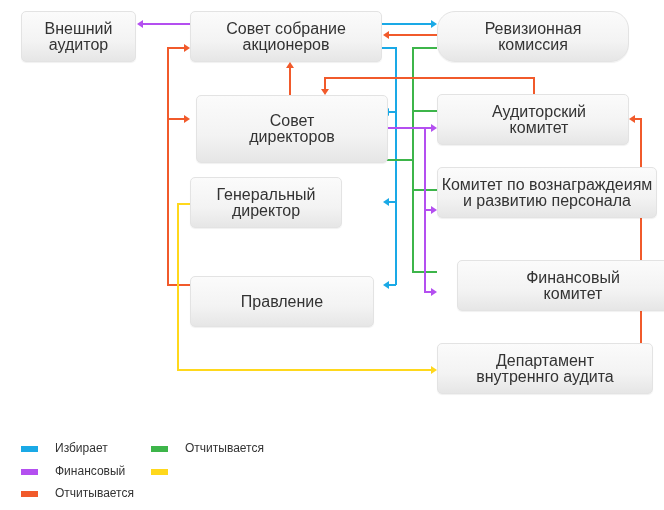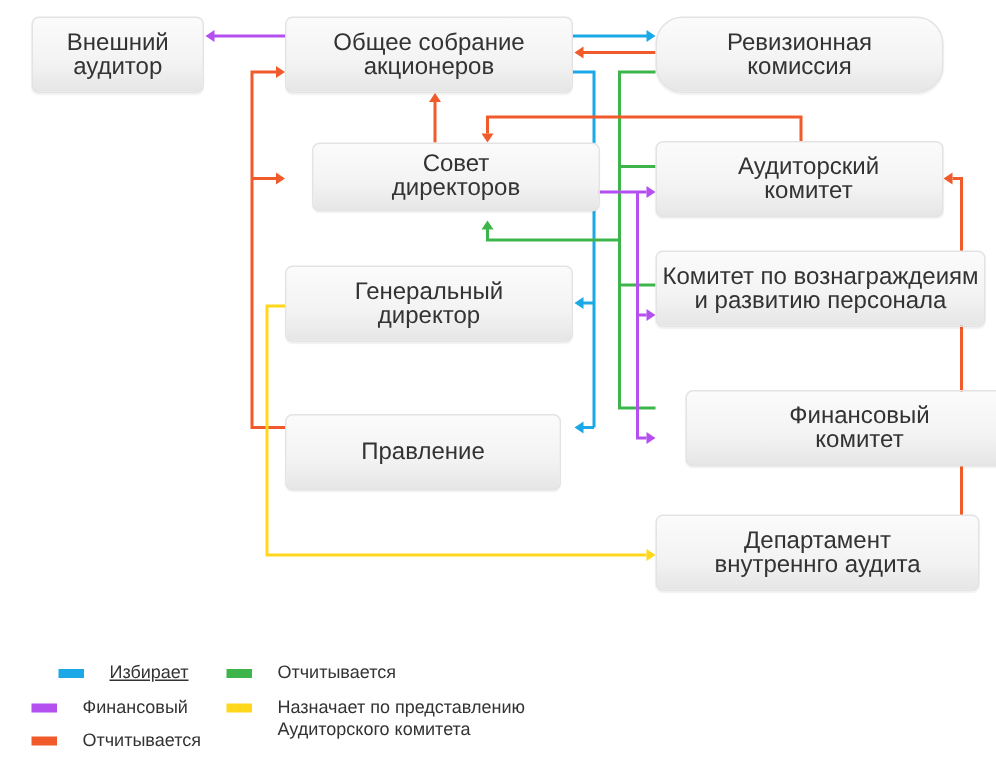--- a/index.html
+++ b/index.html
@@ -63,7 +63,7 @@
 
 <div class="node" style="left:21px;top:11px;width:115px;height:51px;">Внешний
 аудитор</div>
-<div class="node" style="left:190px;top:11px;width:192px;height:51px;">Общее собрание
+<div class="node" style="left:190px;top:11px;width:192px;height:51px;">Совет собрание
 акционеров</div>
 <div class="node" style="left:437px;top:11px;width:192px;height:51px;border-radius:18px;">Ревизионная
 комиссия</div>

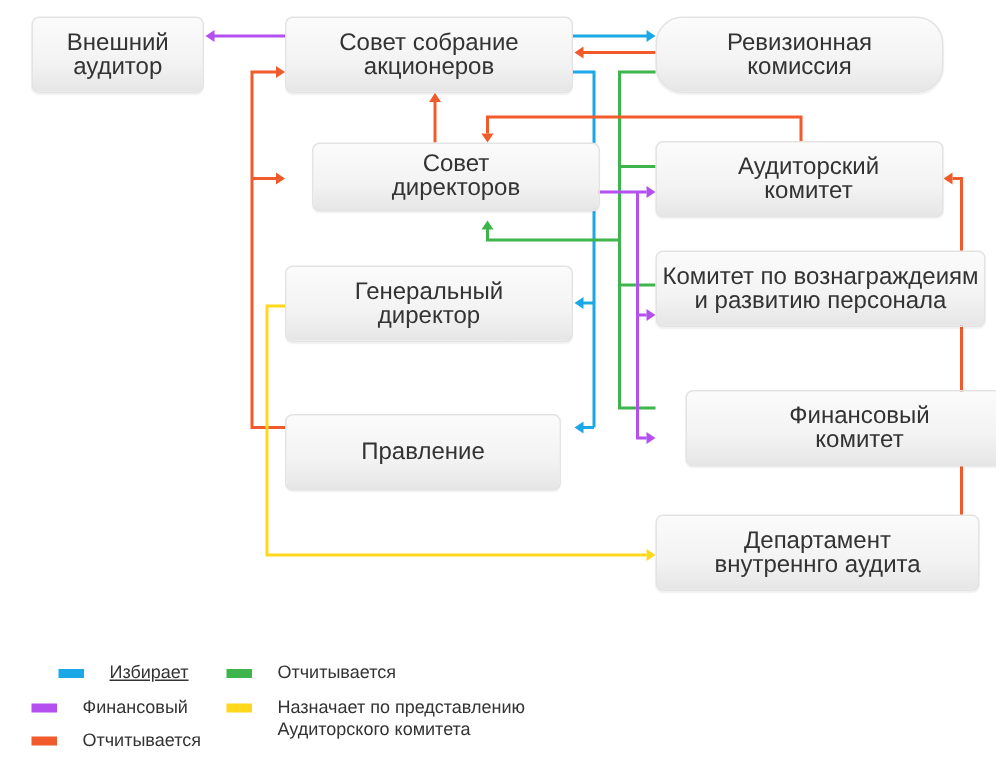--- a/index.html
+++ b/index.html
@@ -67,7 +67,7 @@
 акционеров</div>
 <div class="node" style="left:437px;top:11px;width:192px;height:51px;border-radius:18px;">Ревизионная
 комиссия</div>
-<div class="node" style="left:208px;top:95px;width:192px;height:46px;">Совет
+<div class="node" style="left:196px;top:95px;width:192px;height:68px;">Совет
 директоров</div>
 <div class="node" style="left:437px;top:94px;width:192px;height:51px;padding-left:12px;">Аудиторский
 комитет</div>

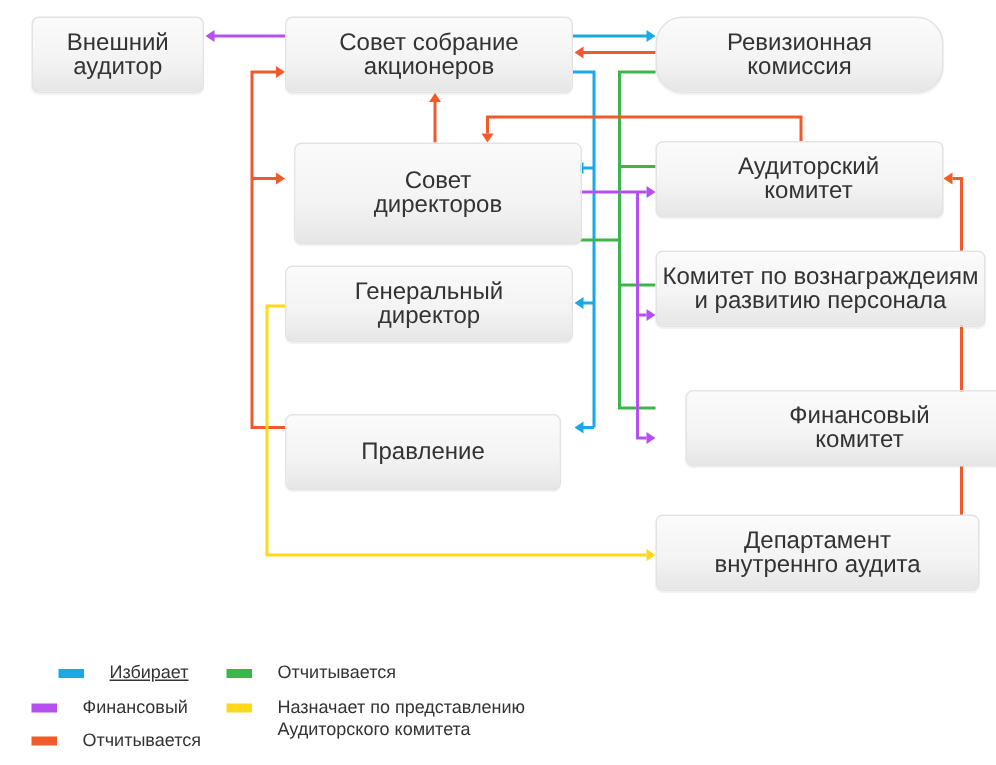--- a/index.html
+++ b/index.html
@@ -71,7 +71,7 @@
 директоров</div>
 <div class="node" style="left:437px;top:94px;width:192px;height:51px;padding-left:12px;">Аудиторский
 комитет</div>
-<div class="node" style="left:190px;top:177px;width:192px;height:51px;">Генеральный
+<div class="node" style="left:190px;top:177px;width:152px;height:51px;">Генеральный
 директор</div>
 <div class="node" style="left:437px;top:167px;width:220px;height:51px;">Комитет по вознаграждеиям
 и развитию персонала</div>

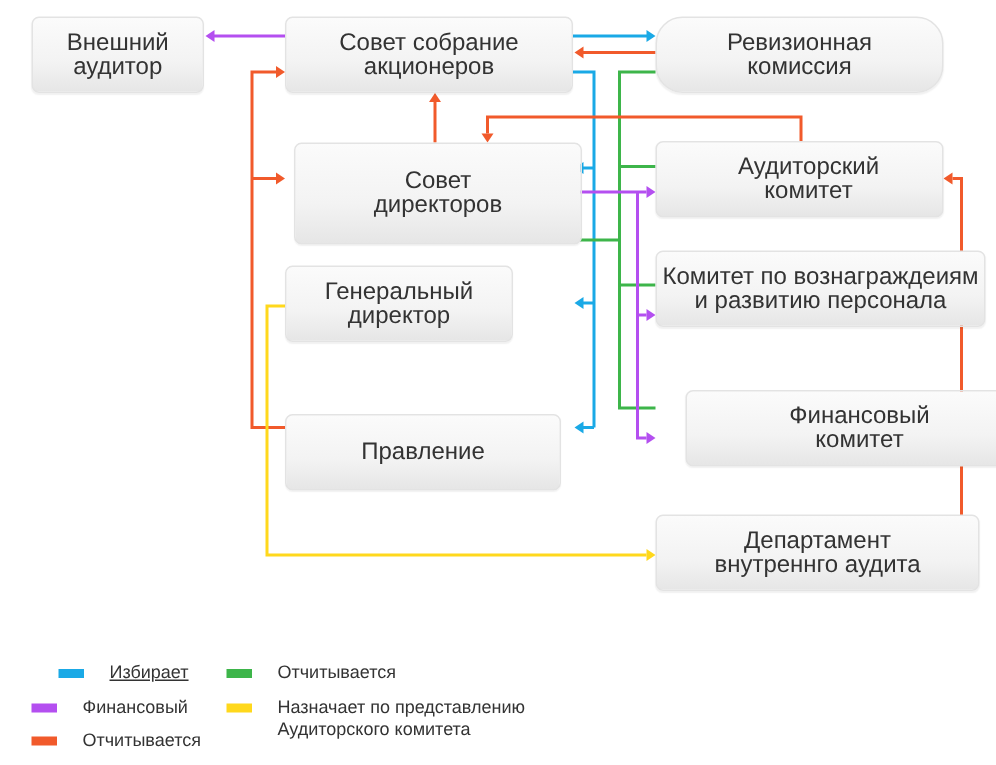--- a/index.html
+++ b/index.html
@@ -81,7 +81,7 @@
 <div class="node" style="left:437px;top:343px;width:216px;height:51px;">Департамент
 внутреннго аудита</div>
 
-<div class="legend-item" style="left:39px;top:441px;text-decoration:underline;">
+<div class="legend-item" style="left:21px;top:441px;">
   <span class="swatch" style="background: rgb(26, 169, 230);"></span>
   <span class="legend-label">Избирает</span>
 </div>

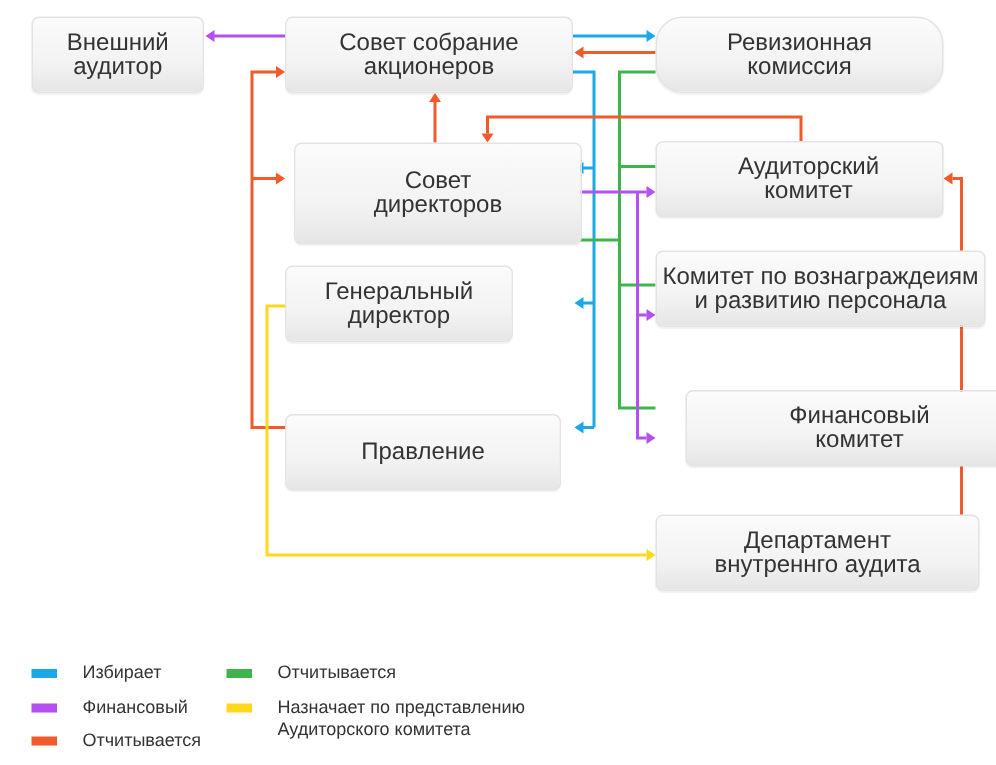--- a/index.html
+++ b/index.html
@@ -99,8 +99,6 @@
 </div>
 <div class="legend-item" style="left:151px;top:464px;">
   <span class="swatch" style="background: rgb(255, 216, 28);"></span>
-  <span class="legend-label">Назначает по представлению
-Аудиторского комитета</span>
 </div>
 
 </body></html>

